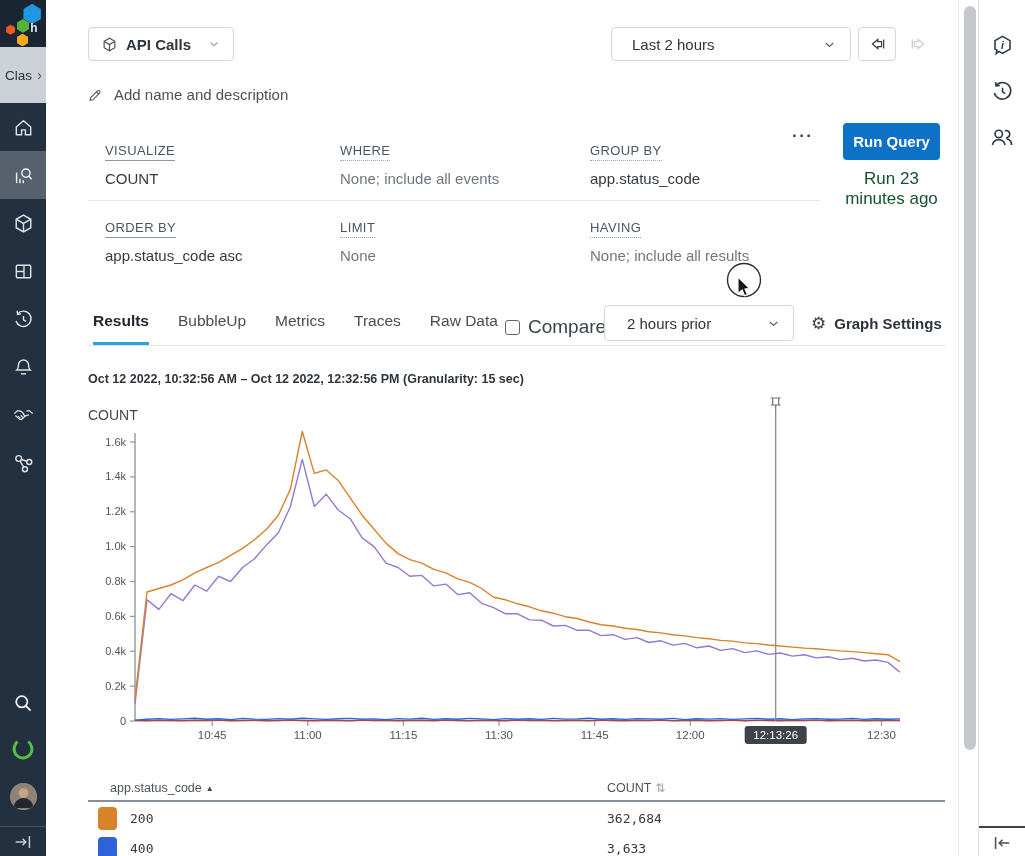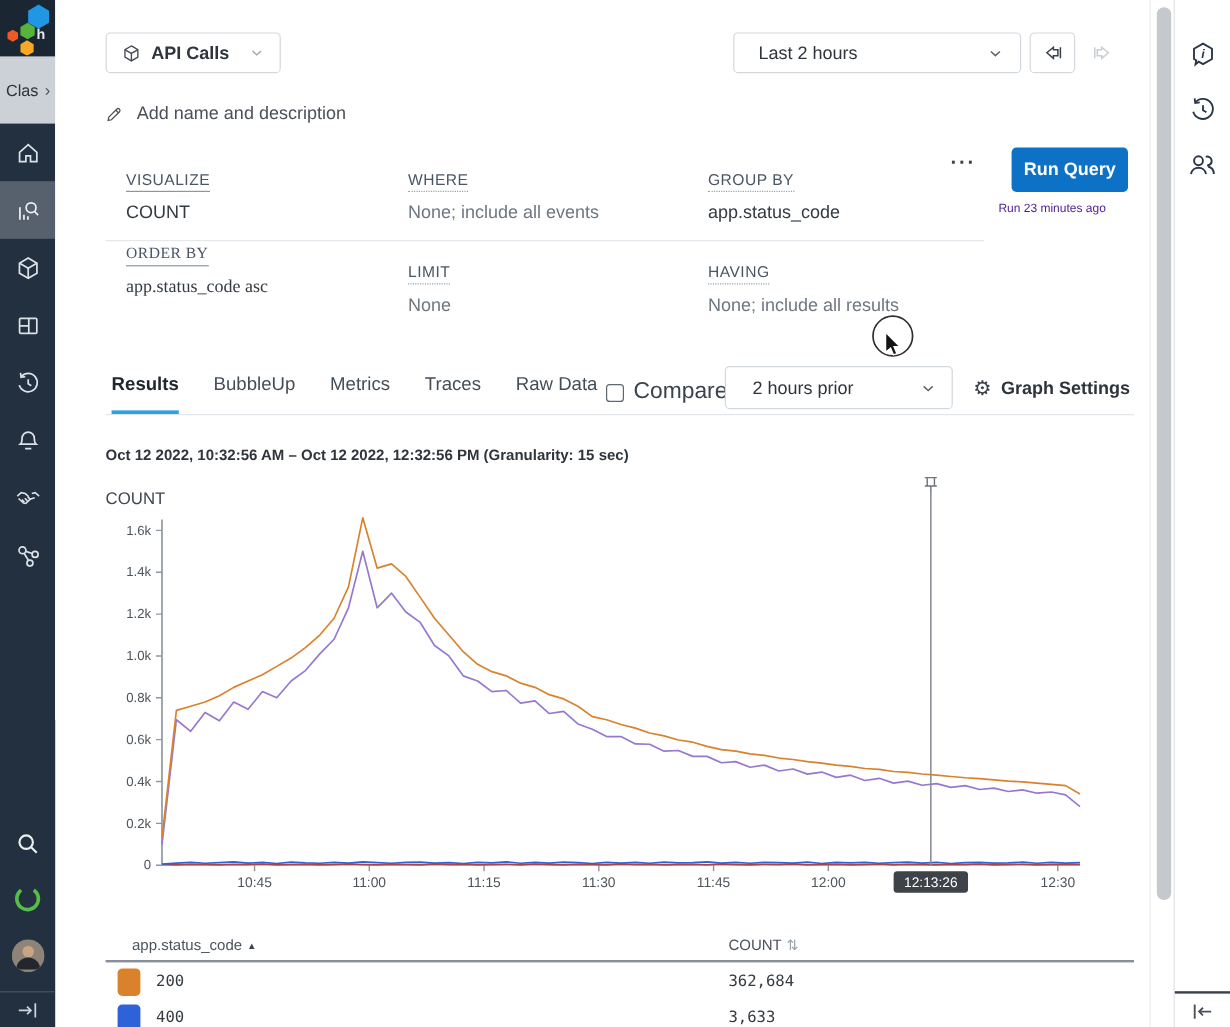--- a/index.html
+++ b/index.html
@@ -37,7 +37,7 @@
   .qb-divider{left:42px;top:200px;width:732px;height:1px;background:#e4e7eb;}
   .qb-ellipsis{left:746px;top:126px;font-size:17px;font-weight:700;color:#3a4047;letter-spacing:1.5px;cursor:pointer;}
   .run-btn{left:797px;top:123px;width:97px;height:37px;background:#0d71c5;color:#fff;font-size:15px;font-weight:700;border:none;border-radius:4px;cursor:pointer;font-family:"Liberation Sans",sans-serif;}
-  .last-run{left:786px;top:169px;width:119px;font-size:10px;color:#4c1d95;line-height:1.15;}
+  .last-run{left:786px;top:169px;width:119px;text-align:center;font-size:17px;color:#14532d;line-height:1.15;}
   
   .tabs{left:47px;top:312px;display:flex;gap:29px;font-size:15.5px;height:33px;}
   .tab{color:#454d56;font-weight:500;cursor:pointer;}

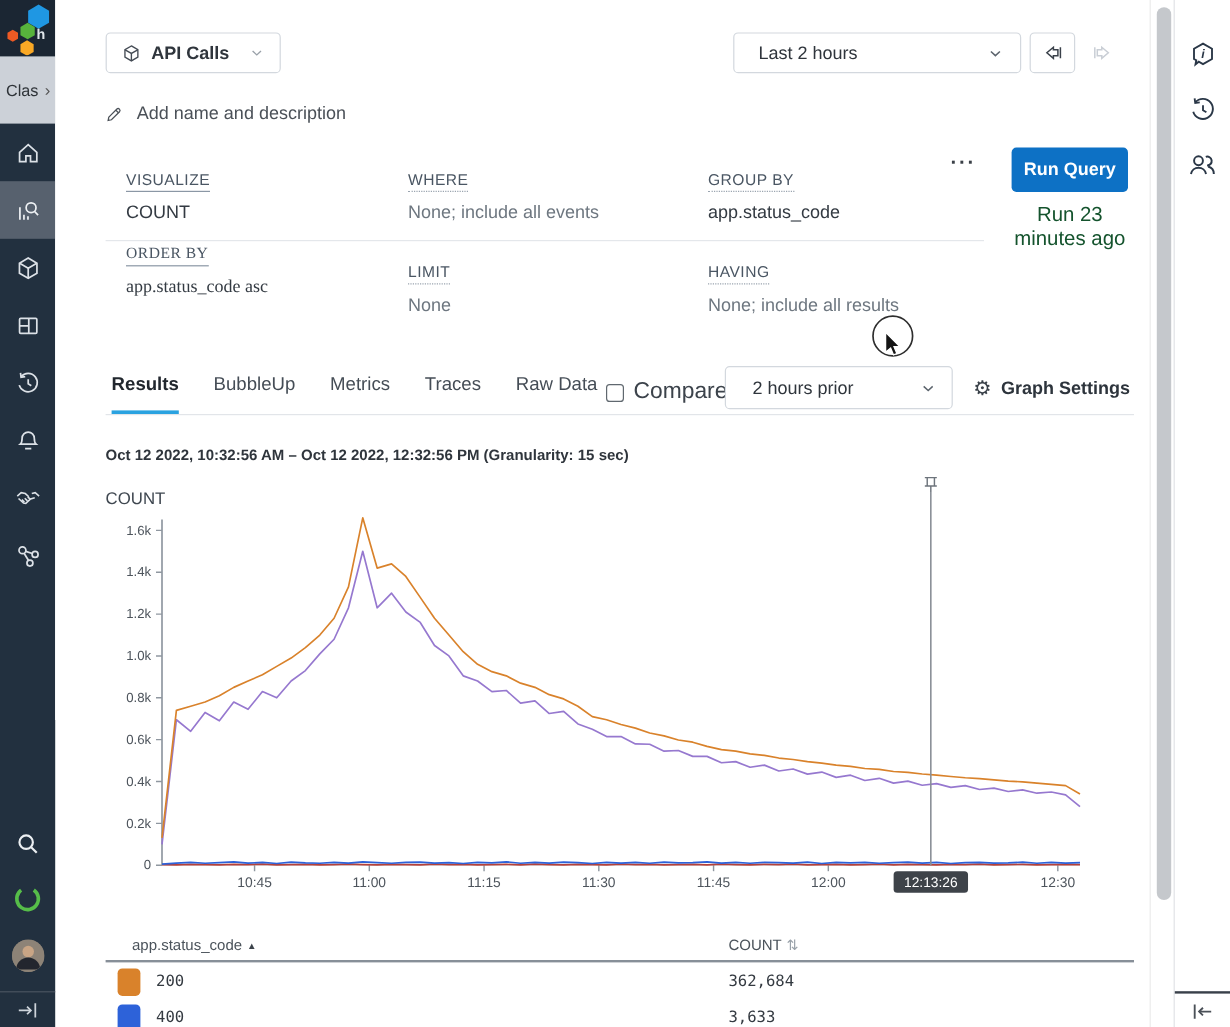--- a/index.html
+++ b/index.html
@@ -33,7 +33,7 @@
   .qb-value{margin-top:9px;font-size:15px;color:#333a42;}
   .qb-value.muted{color:#6e7780;}
   .f-visualize{left:59px;top:141px;} .f-where{left:294px;top:141px;} .f-groupby{left:544px;top:141px;}
-  .f-orderby{left:59px;top:202px;font-family:Liberation Serif, serif;} .f-limit{left:294px;top:218px;} .f-having{left:544px;top:218px;}
+  .f-orderby{left:59px;top:218px;} .f-limit{left:294px;top:218px;} .f-having{left:544px;top:218px;}
   .qb-divider{left:42px;top:200px;width:732px;height:1px;background:#e4e7eb;}
   .qb-ellipsis{left:746px;top:126px;font-size:17px;font-weight:700;color:#3a4047;letter-spacing:1.5px;cursor:pointer;}
   .run-btn{left:797px;top:123px;width:97px;height:37px;background:#0d71c5;color:#fff;font-size:15px;font-weight:700;border:none;border-radius:4px;cursor:pointer;font-family:"Liberation Sans",sans-serif;}

